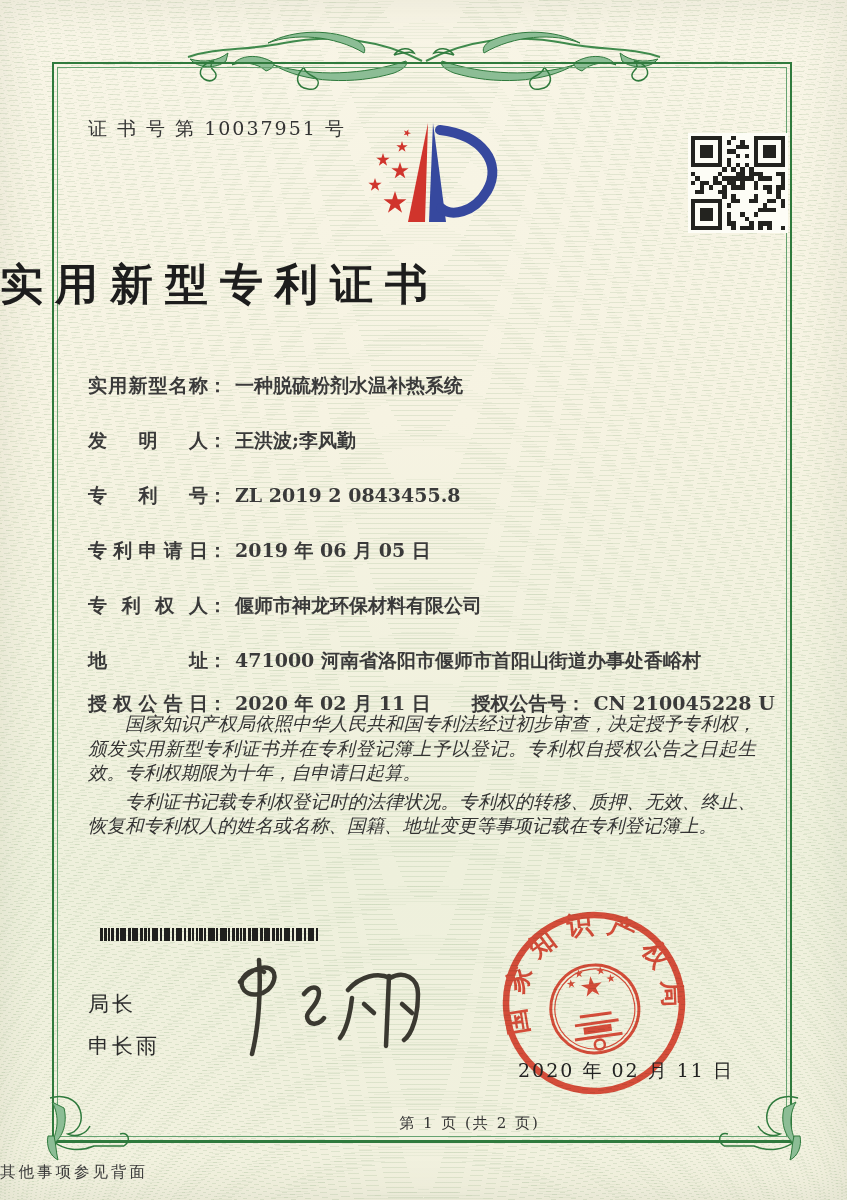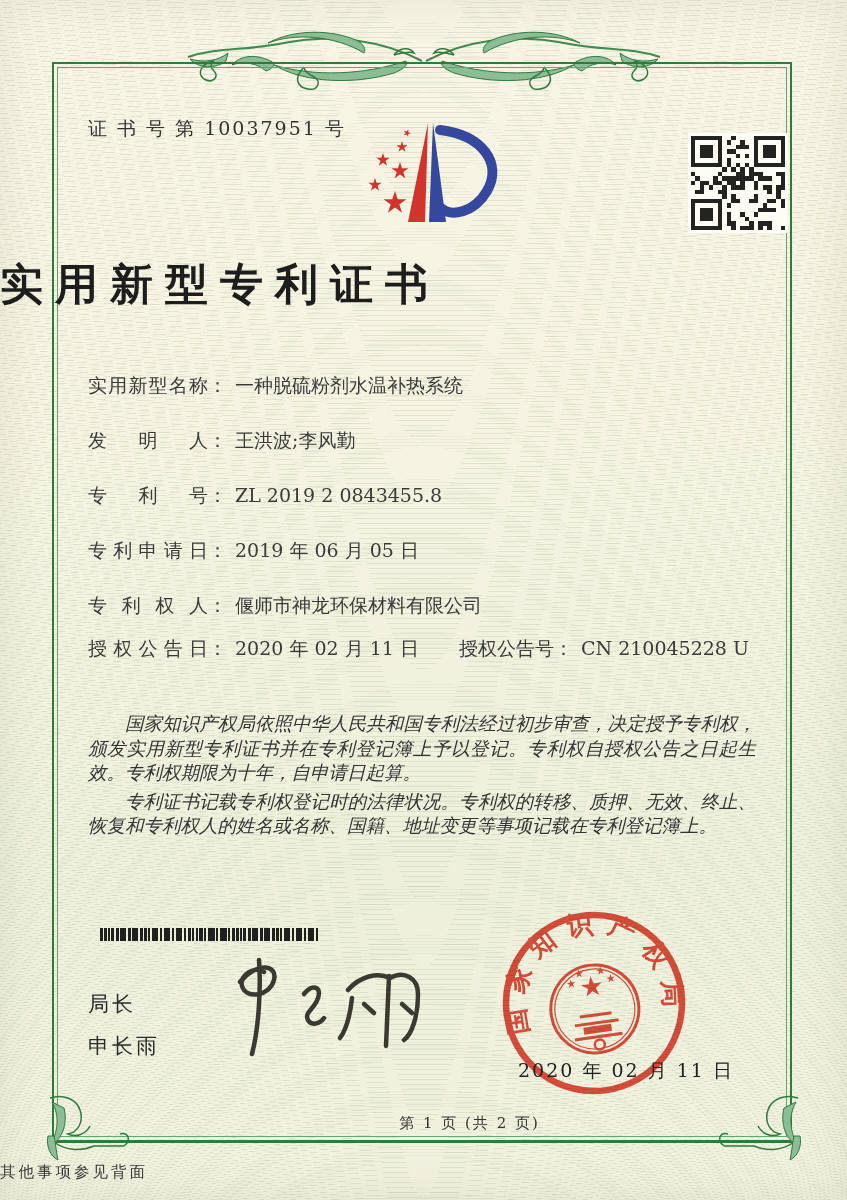--- a/index.html
+++ b/index.html
@@ -20,7 +20,7 @@
   .title{left:0;top:256px;width:100%;text-align:left;font-size:43px;font-weight:bold;
     letter-spacing:12px;color:#1d1d1d;}
   .fields{left:88px;top:370px;width:700px;font-size:19px;color:#3a3a3a;}
-  .row{line-height:30px;margin-bottom:25px;white-space:nowrap;}
+  .row{line-height:30px;margin-bottom:25px;white-space:nowrap;font-weight:bold;}
   .lbl{display:inline-block;width:120px;text-align:justify;text-align-last:justify;vertical-align:top;}
   .colon{display:inline-block;margin-right:8px;}
   .grant{margin-top:-12px;}

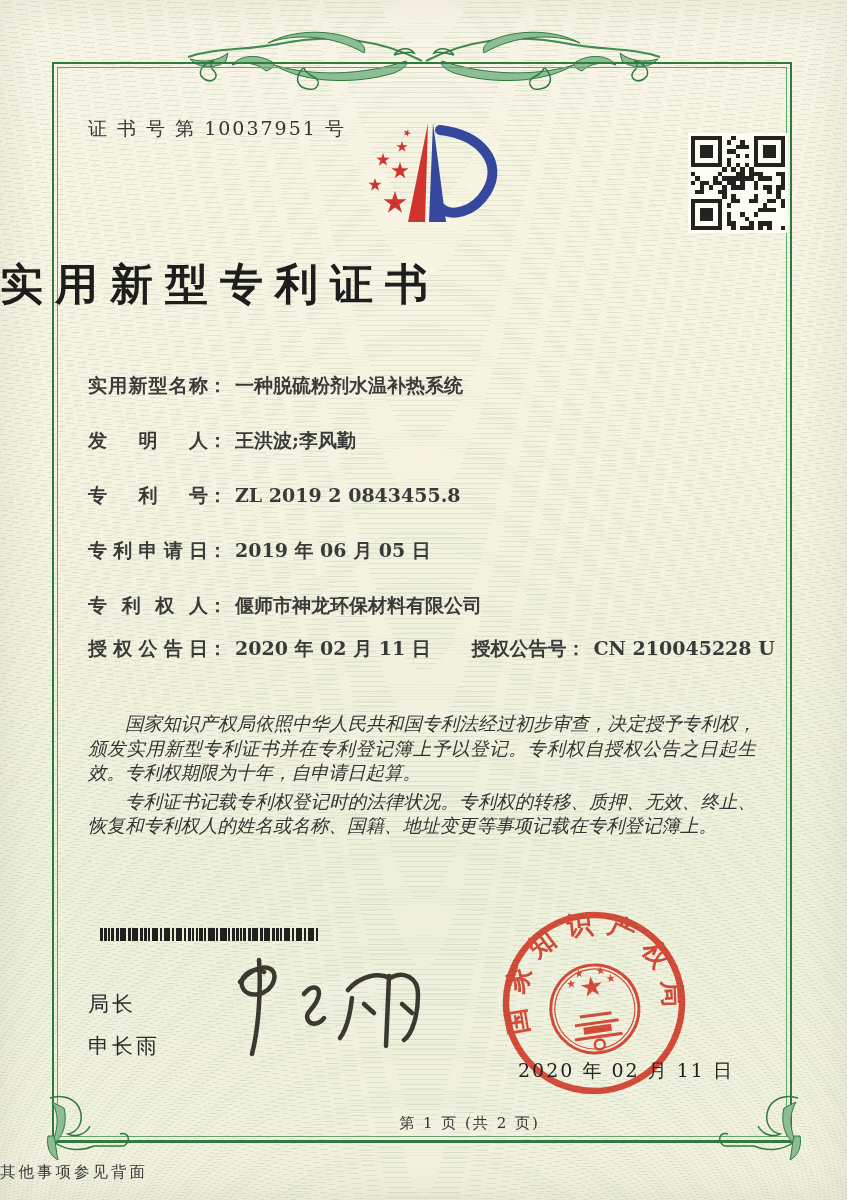--- a/index.html
+++ b/index.html
@@ -568,6 +568,9 @@
     <div class="row">
       <span class="lbl">专利权人</span><span class="colon">：</span><span>偃师市神龙环保材料有限公司</span>
     </div>
+    <div class="row">
+      <span class="lbl">地址</span><span class="colon">：</span><span>471000 河南省洛阳市偃师市首阳山街道办事处香峪村</span>
+    </div>
     <div class="row grant">
       <span class="lbl">授权公告日</span><span class="colon">：</span><span>2020 年 02 月 11 日</span>
       <span class="pair2"><span class="lbl2">授权公告号</span><span class="colon">：</span><span>CN 210045228 U</span></span>

